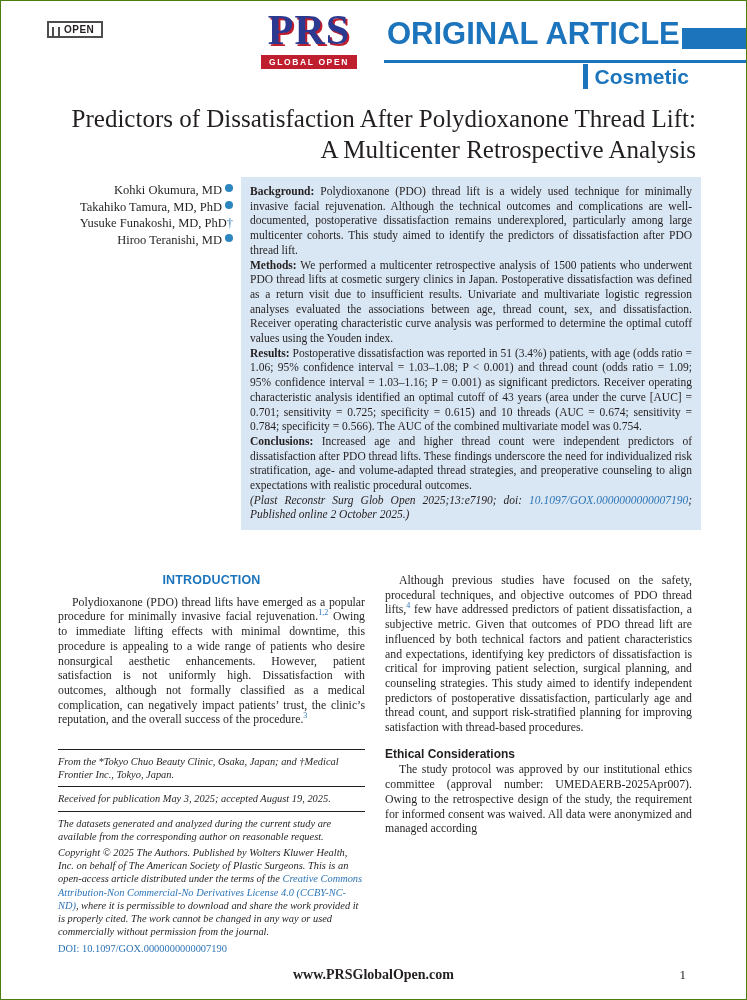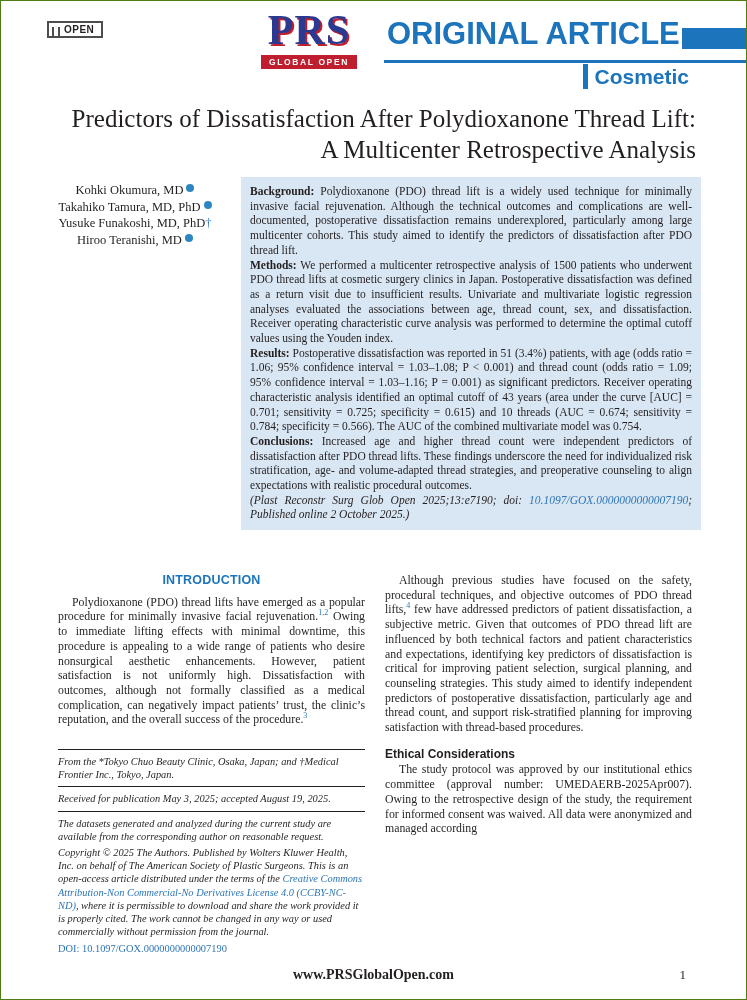--- a/index.html
+++ b/index.html
@@ -48,7 +48,7 @@
     width:645px; text-align:right; font-size:25px; line-height:31px; font-weight:400;
   }
   .authors {
-    position:absolute; top:181px; left:36px; width:196px; text-align:center;
+    position:absolute; top:181px; left:36px; width:196px; text-align:right;
     font-size:12.5px; line-height:16.5px;
   }
   .orcid {

